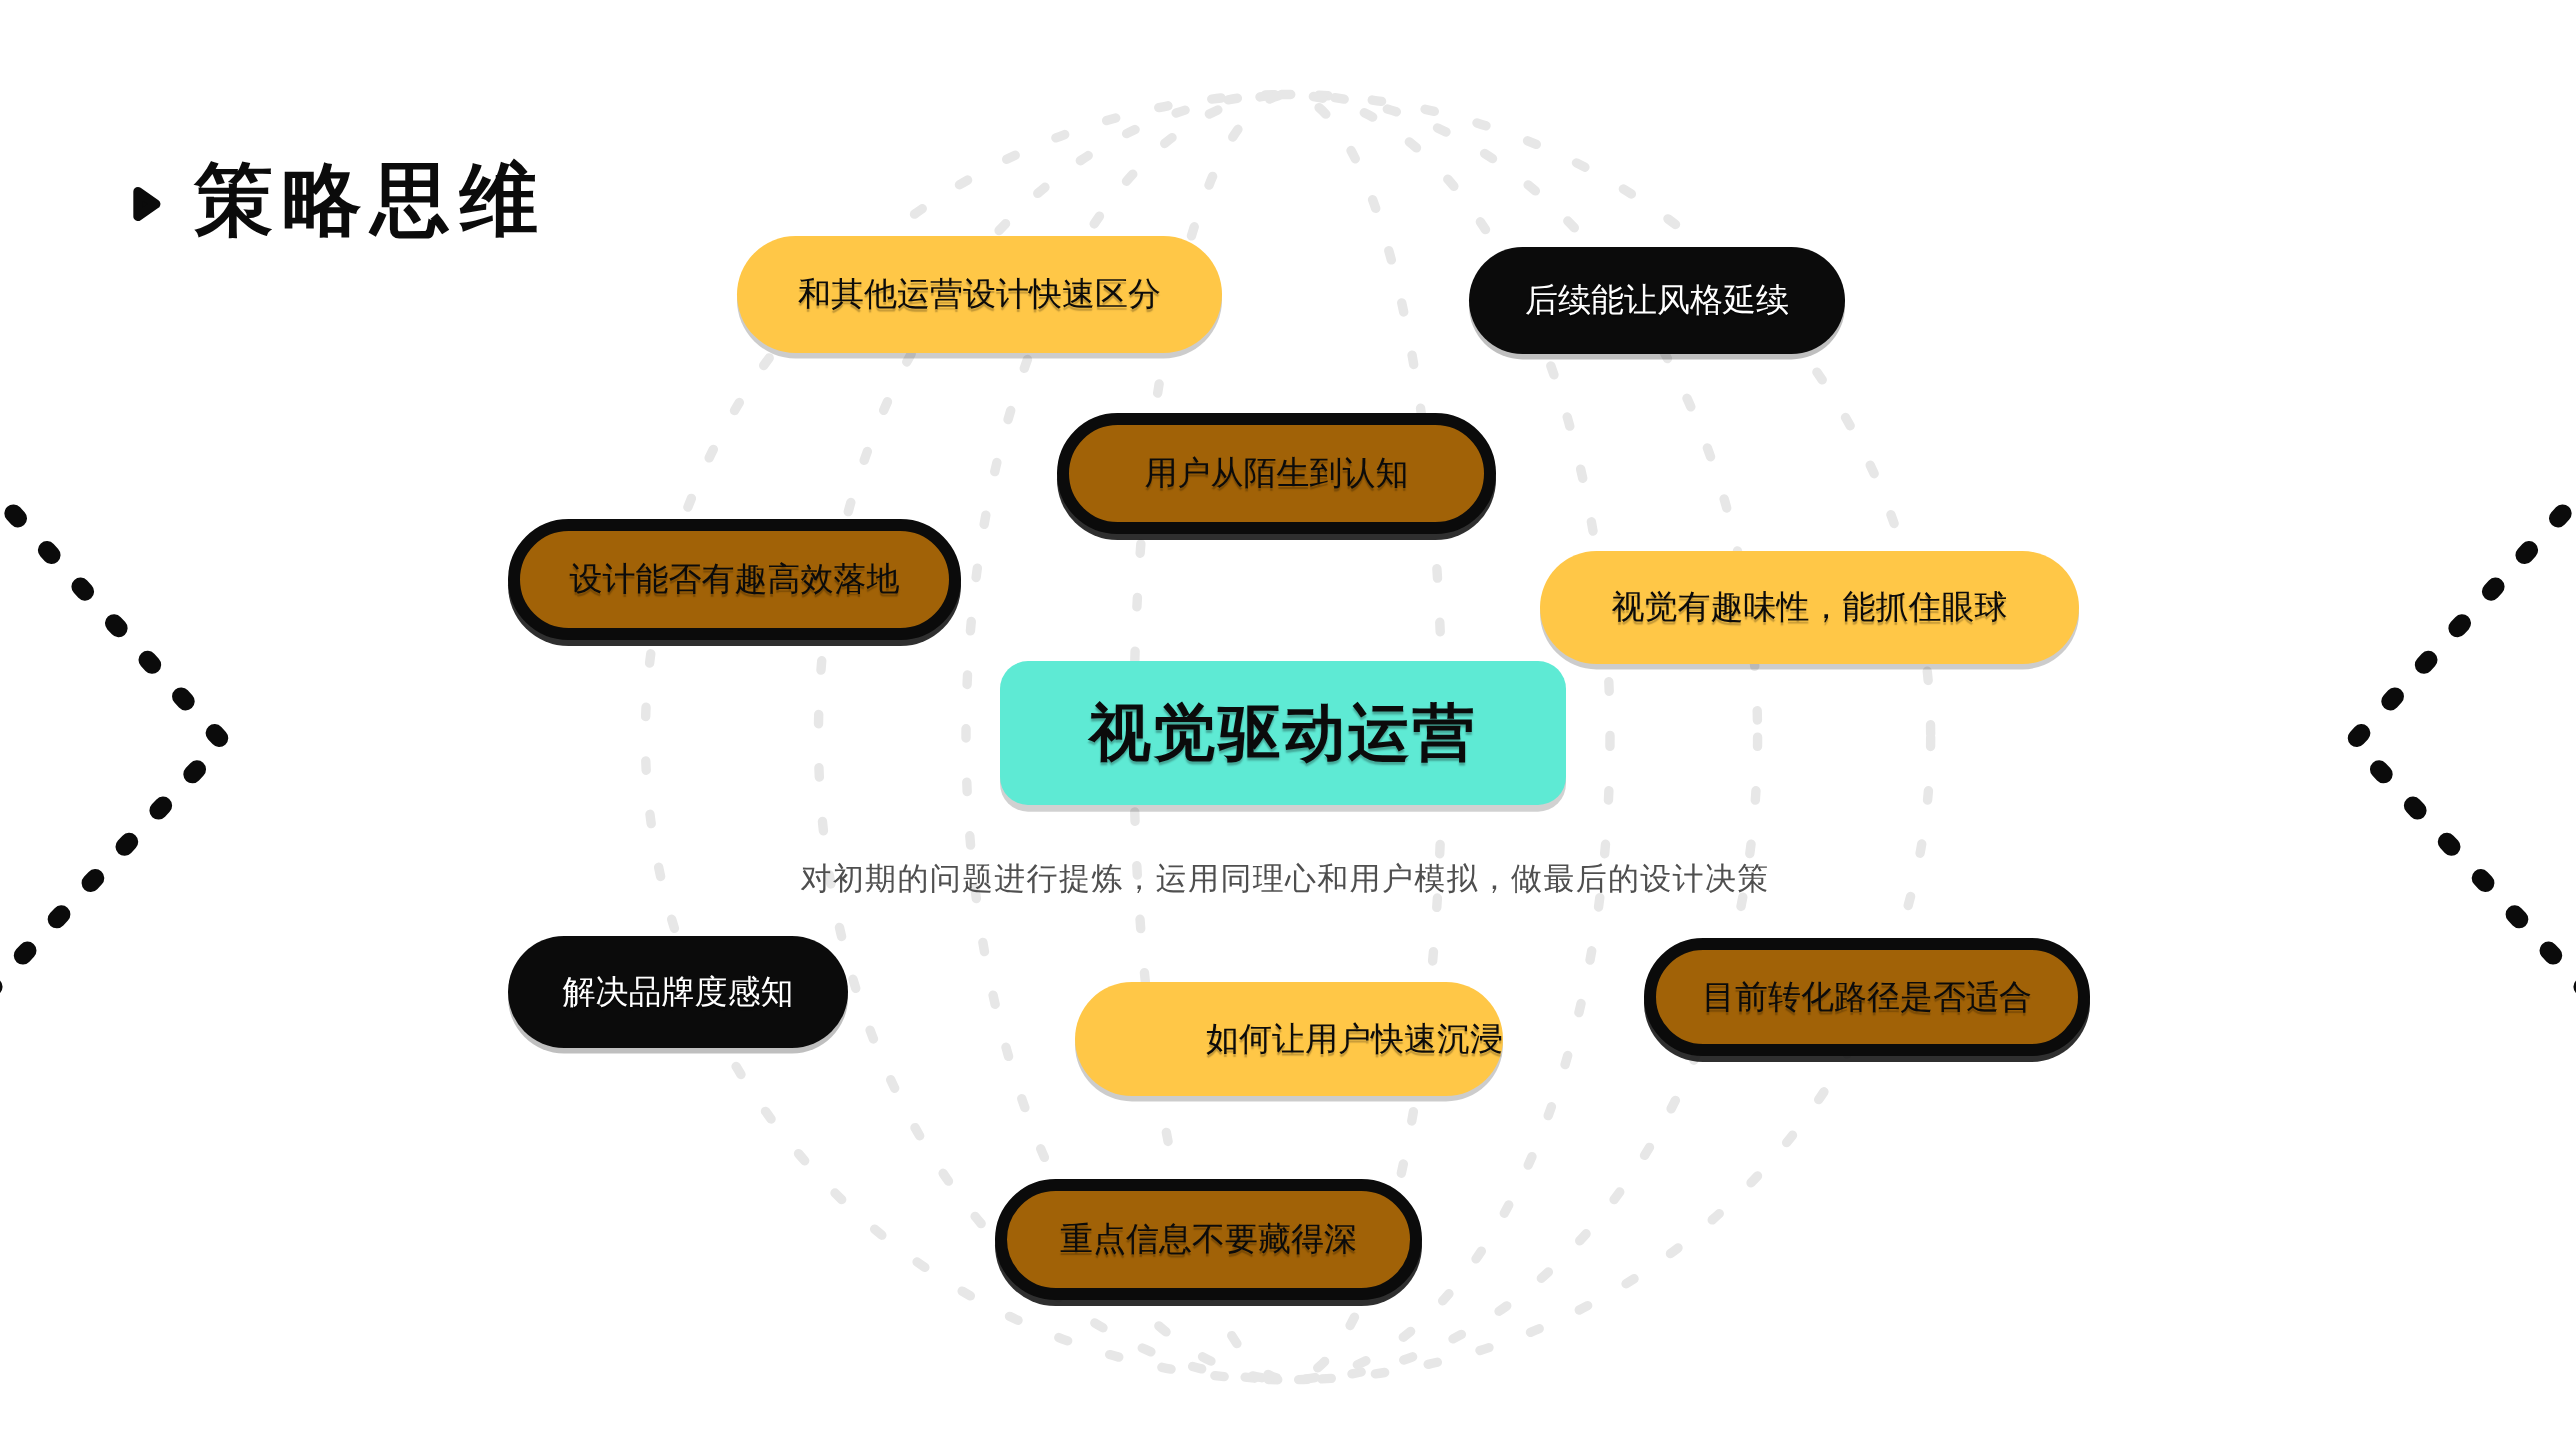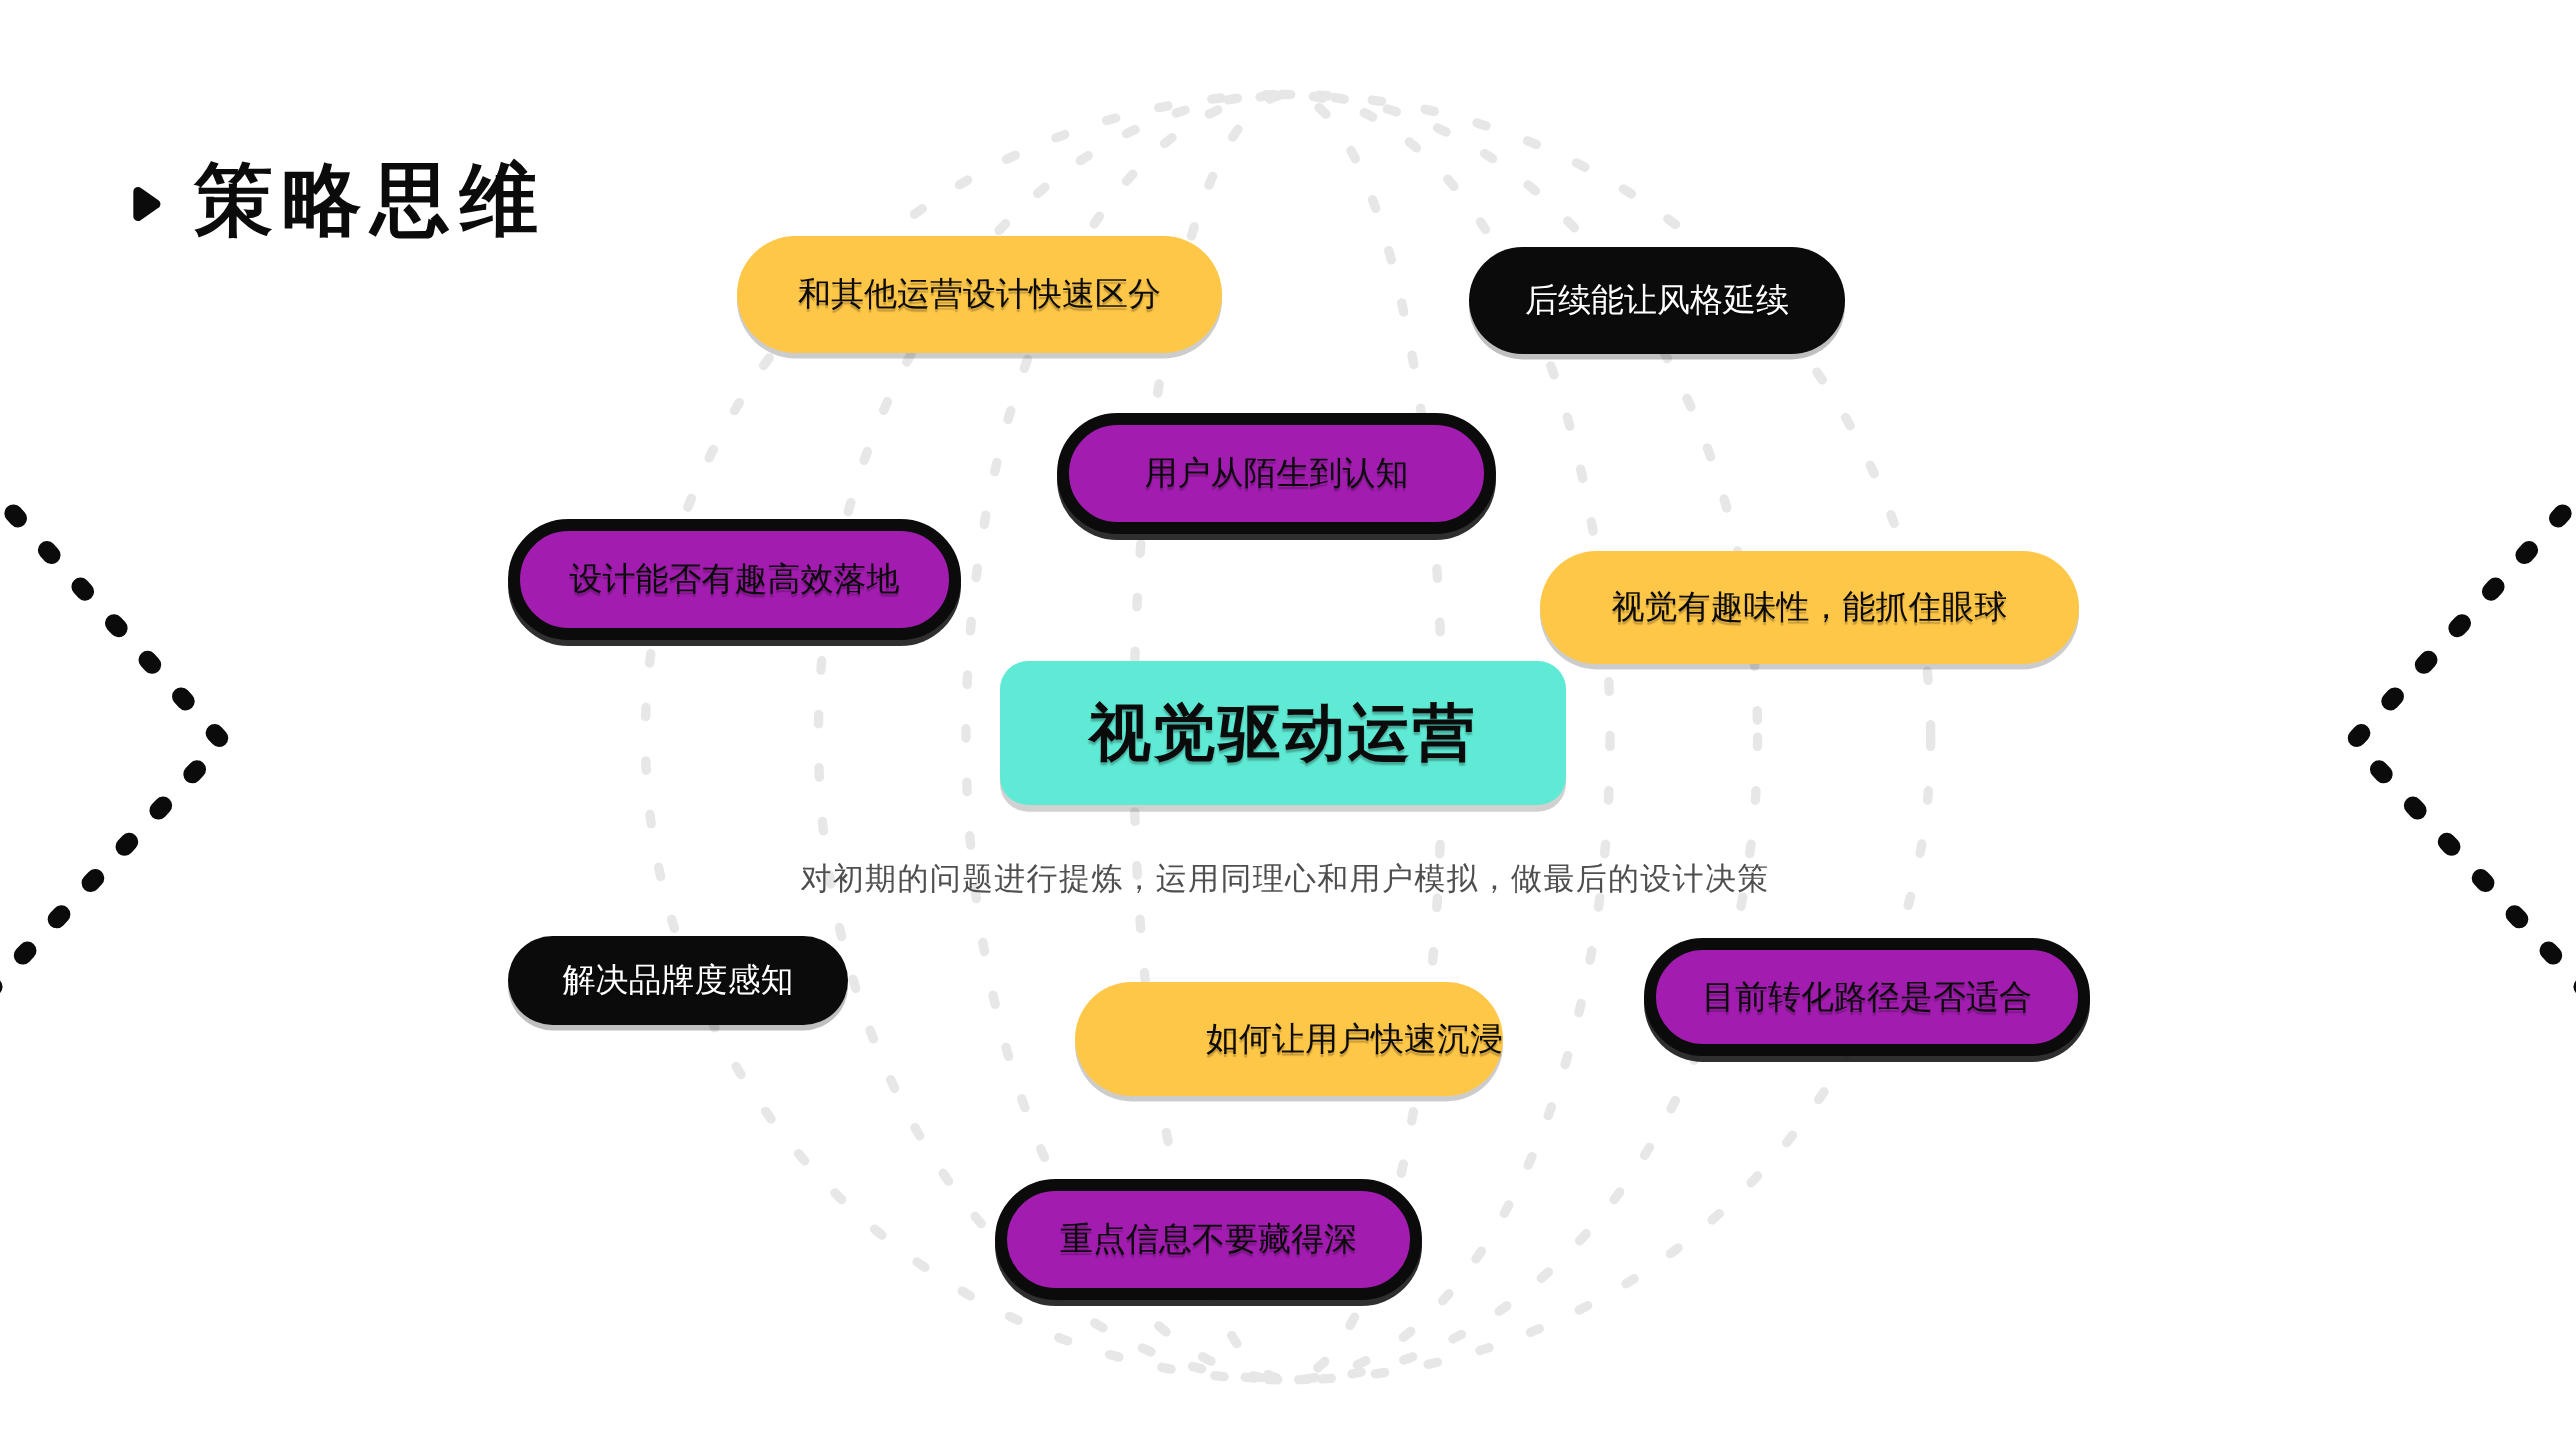--- a/index.html
+++ b/index.html
@@ -65,7 +65,7 @@
     text-shadow: 0 2px 1.3px rgba(0,0,0,0.45);
   }
   .pill.outline {
-    background: #a21caf;
+    background: #a16207;
     color: #0b0b0b;
     border: 12px solid #0b0b0b;
     box-shadow: 0 6px 0 rgba(10,10,10,0.85);

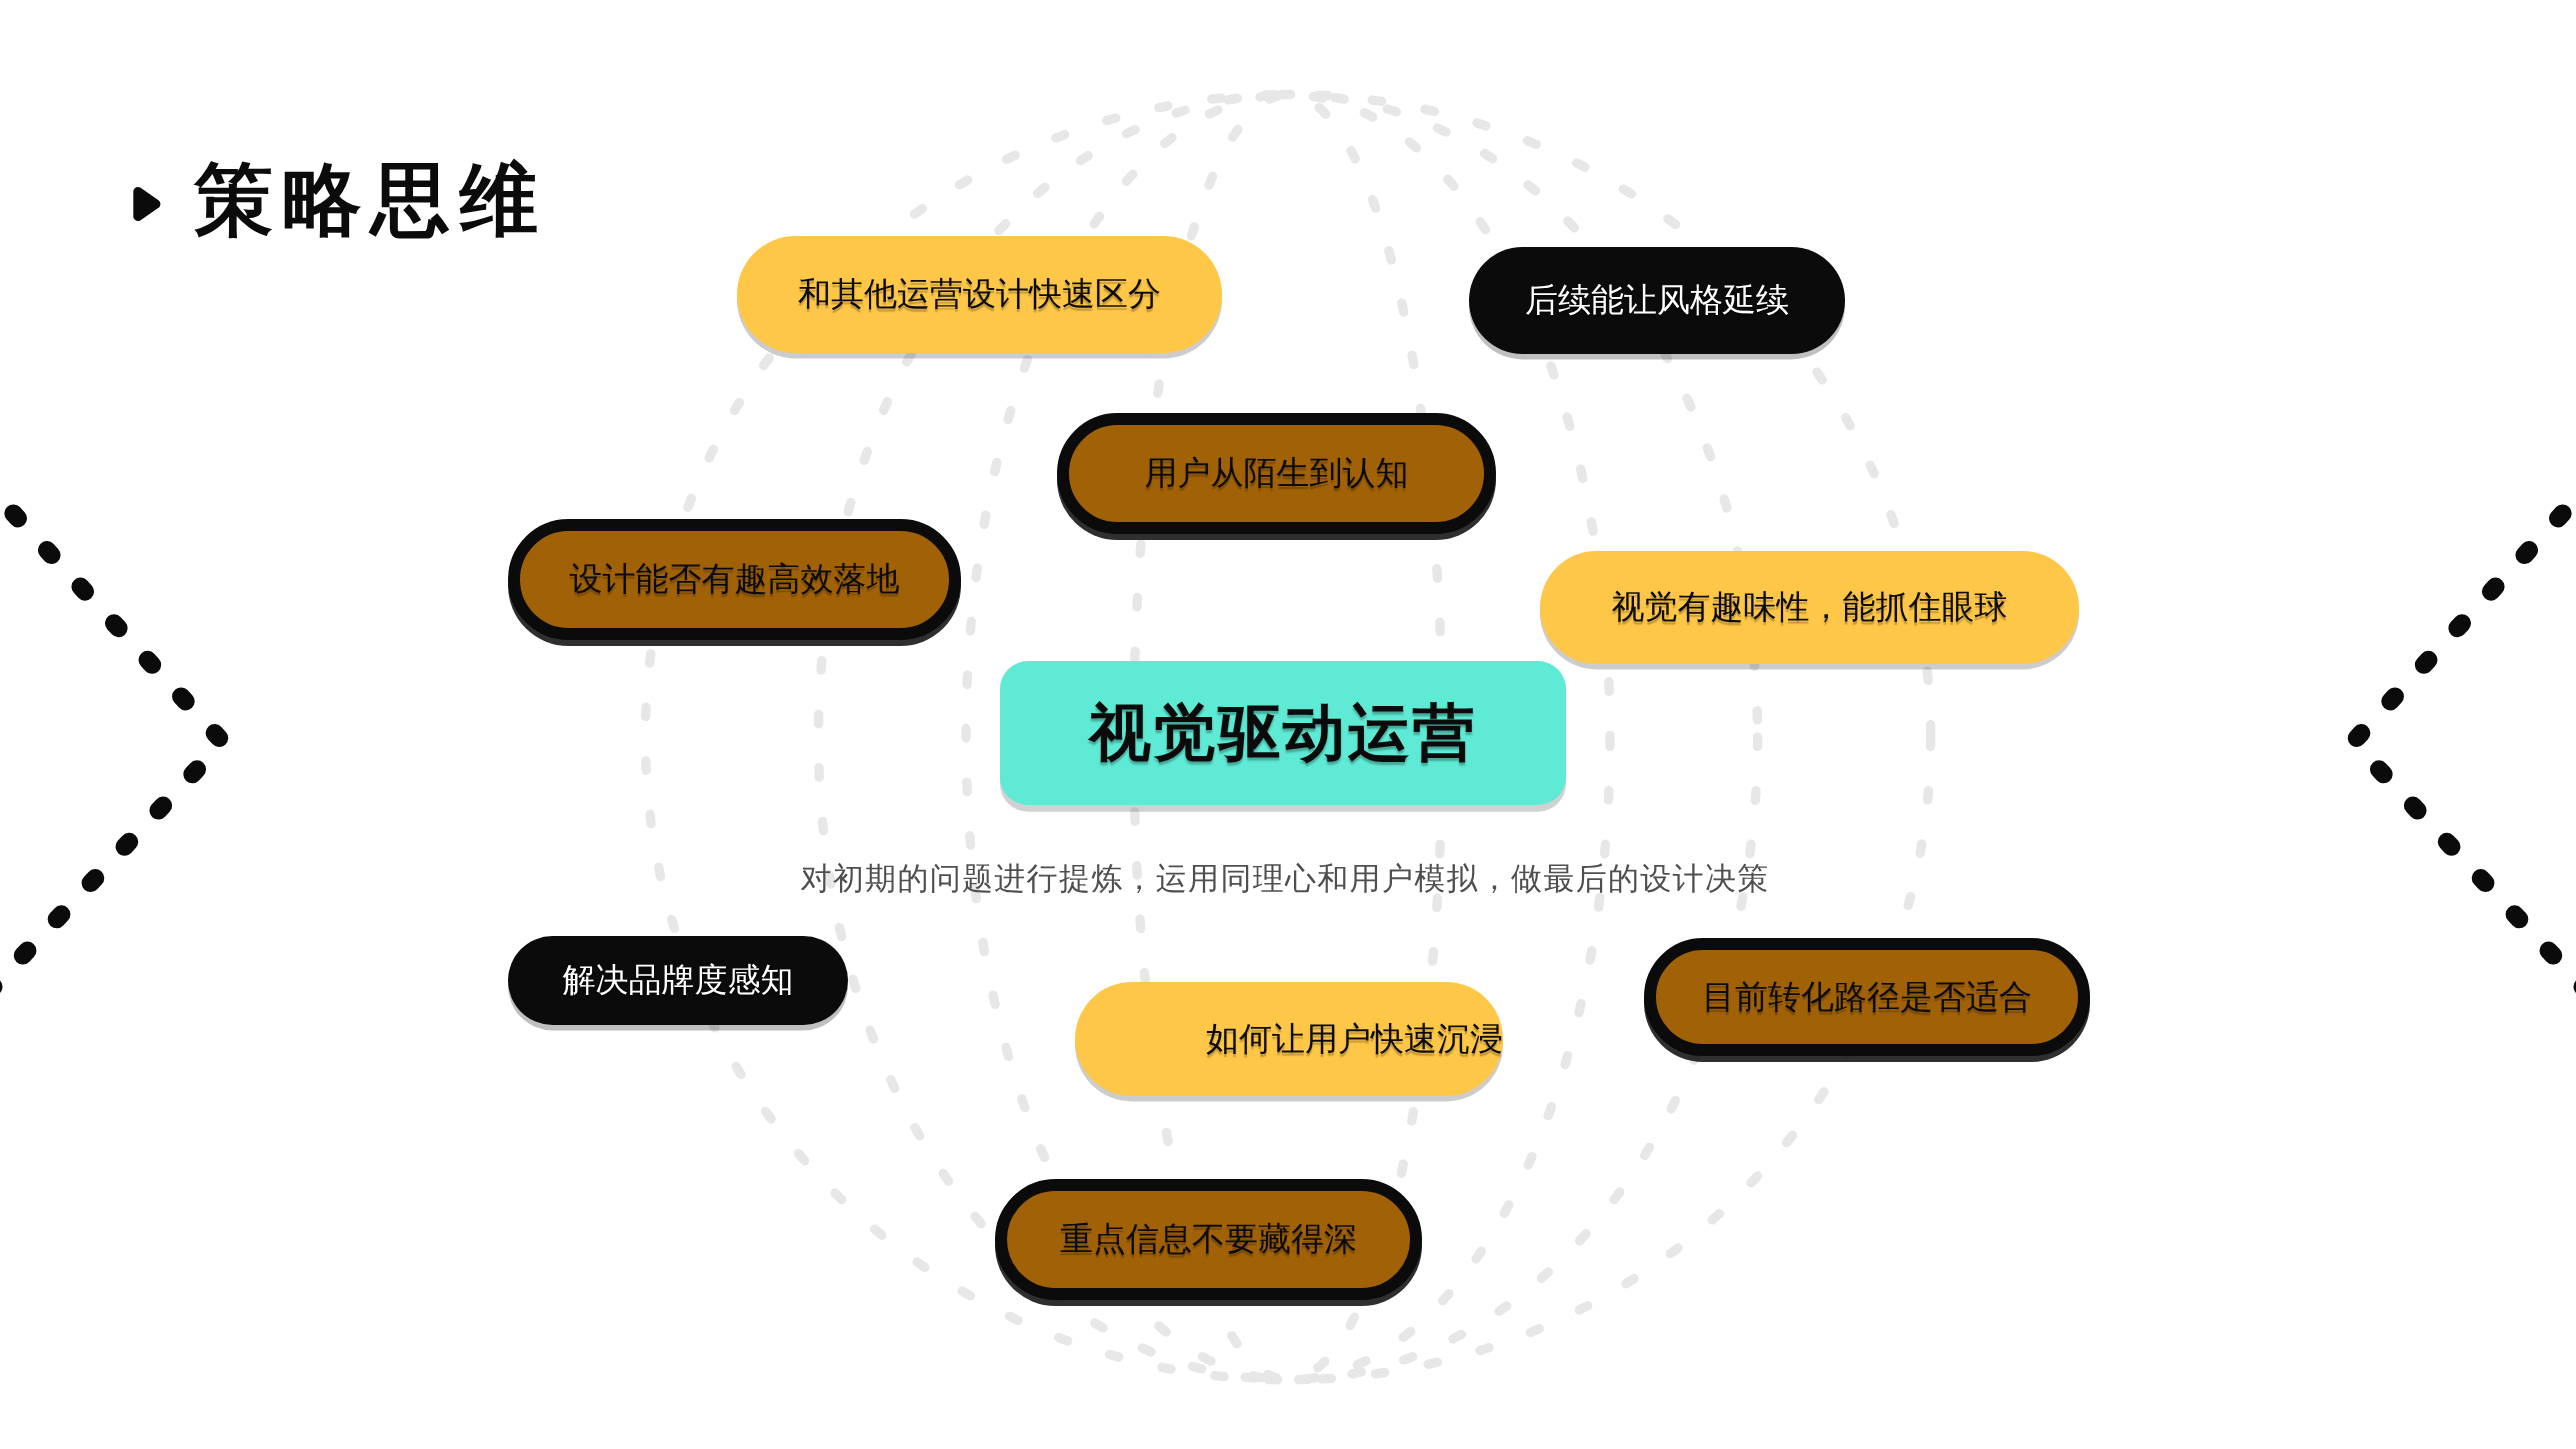--- a/index.html
+++ b/index.html
@@ -109,7 +109,7 @@
   .b-user-awareness   { left: 1057px; top: 399px;  width: 439px; height: 121px; }
   .b-fun-efficient    { left: 508px;  top: 505px;  width: 453px; height: 121px; }
   .b-visual-fun       { left: 1540px; top: 537px;  width: 539px; height: 113px; }
-  .b-brand-perception { left: 508px;  top: 922px; width: 340px; height: 89px; }
+  .b-brand-perception { left: 508px;  top: 922px; width: 340px; height: 112px; }
   .b-user-immersion   { left: 1075px; top: 968px; width: 428px; height: 114px; justify-content: flex-end; }
   .b-conversion-path  { left: 1644px; top: 924px; width: 446px; height: 118px; }
   .b-key-info         { left: 995px; top: 1165px; width: 427px; height: 121px; }

